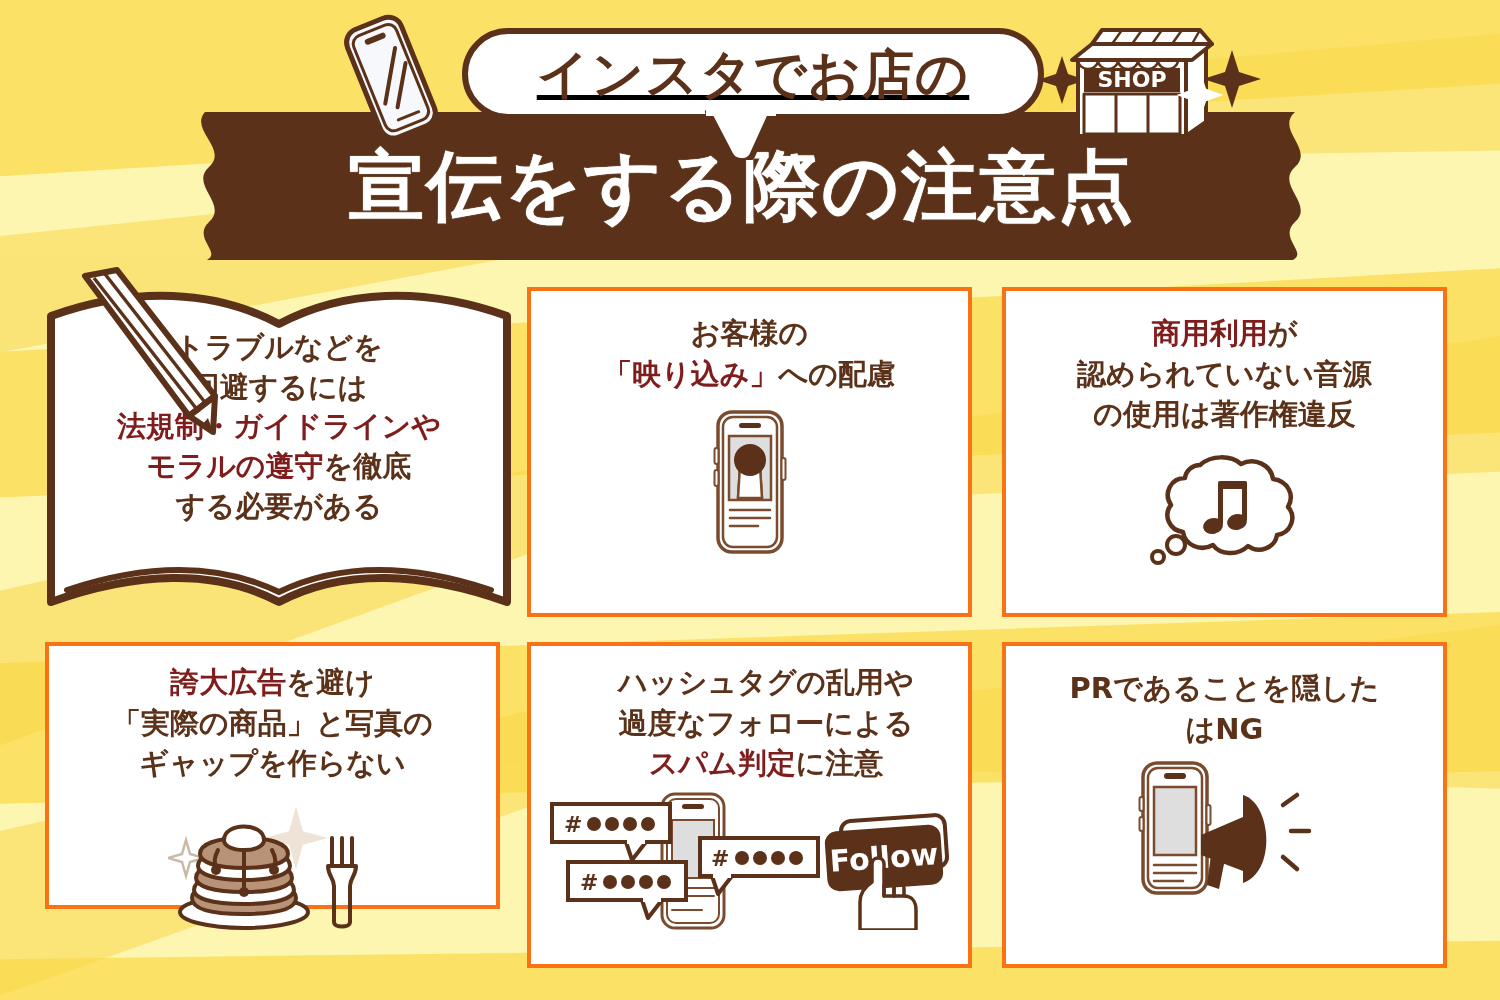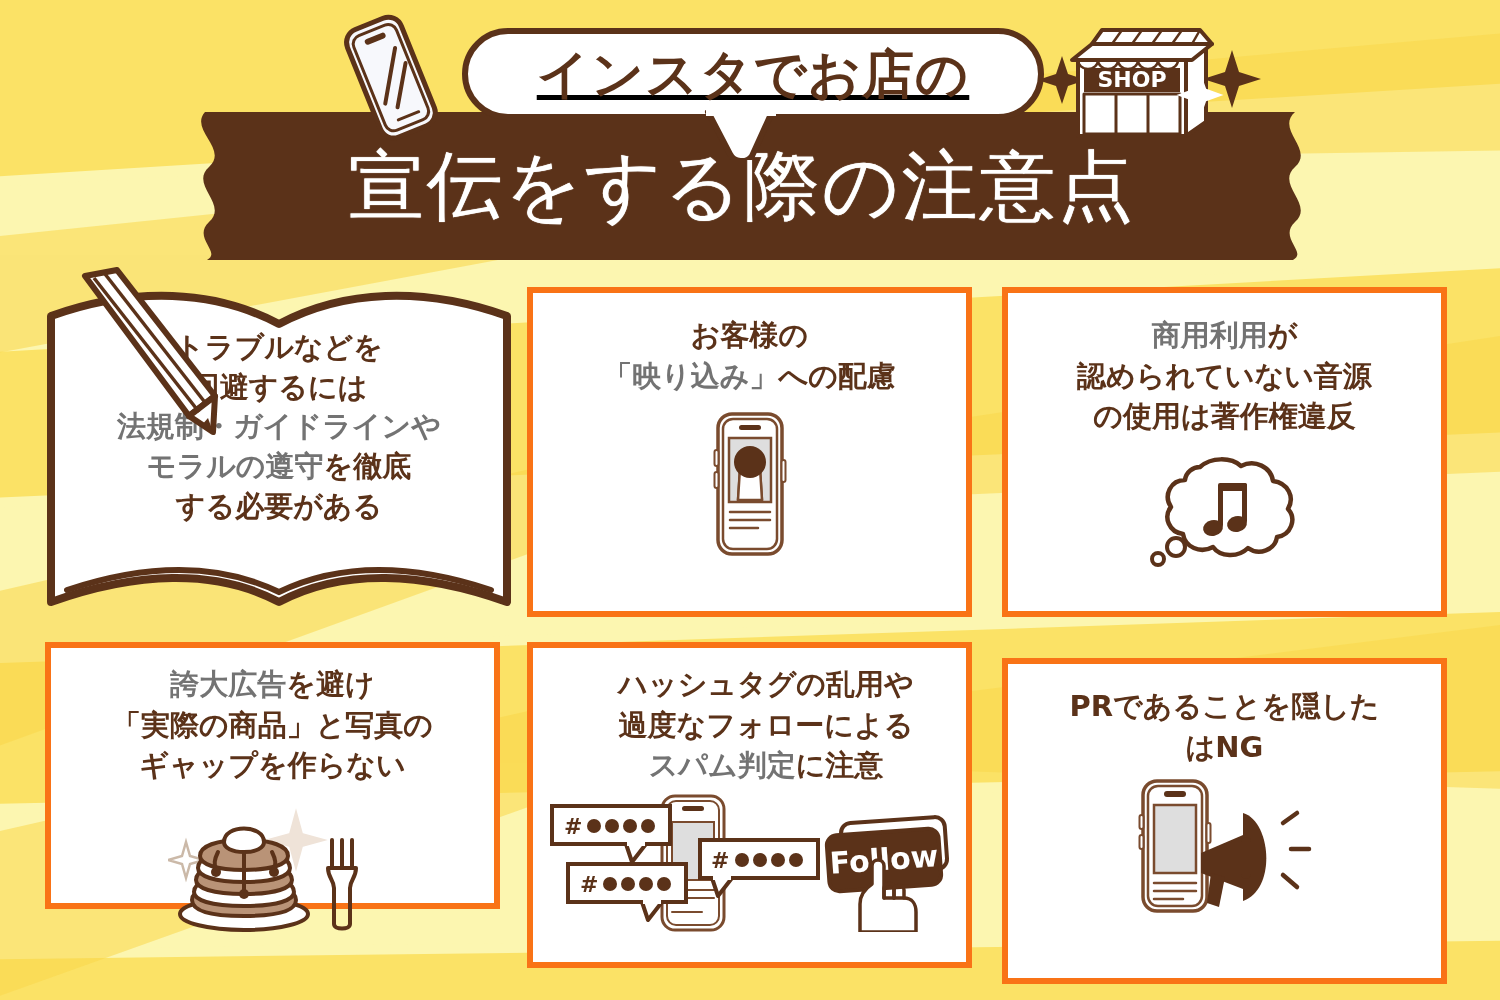--- a/index.html
+++ b/index.html
@@ -34,7 +34,7 @@
     display: flex; align-items: center; justify-content: center;
     color: #FFFFFF;
     font-size: 76px;
-    font-weight: 400;
+    font-weight: 700;
     letter-spacing: 2px;
     line-height: 1;
     text-shadow: 0 0 1px #FFFFFF;

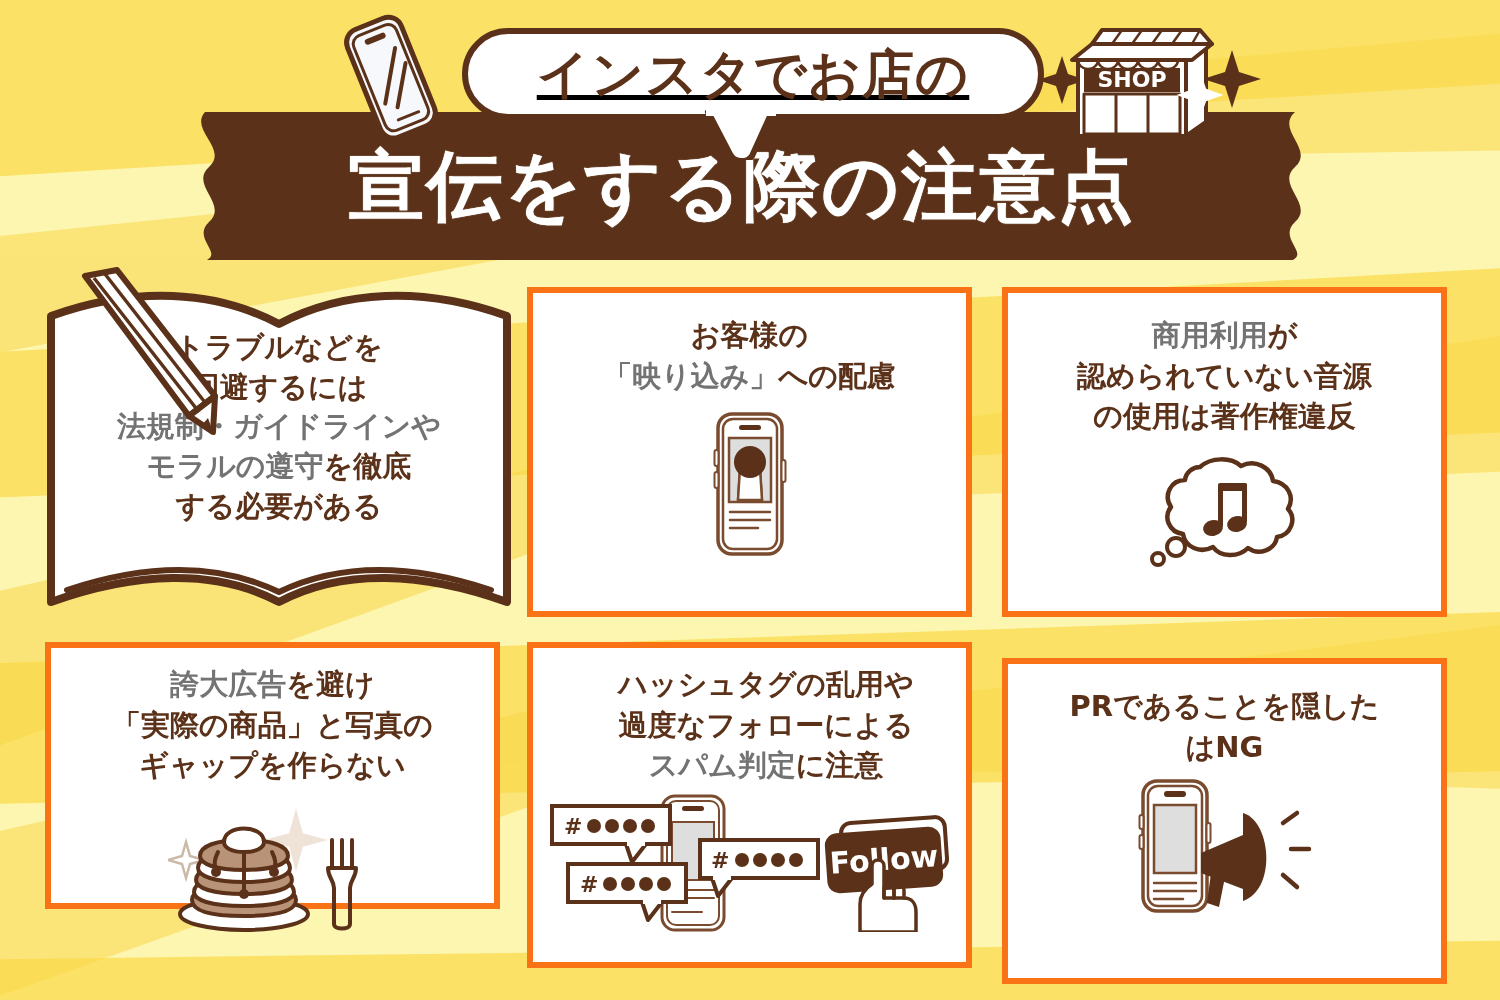--- a/index.html
+++ b/index.html
@@ -71,7 +71,7 @@
   .card {
     position: absolute;
     background: #FFFFFF;
-    border: 6px solid #f97316;
+    border: 4px solid #f97316;
     display: flex;
     flex-direction: column;
     align-items: center;

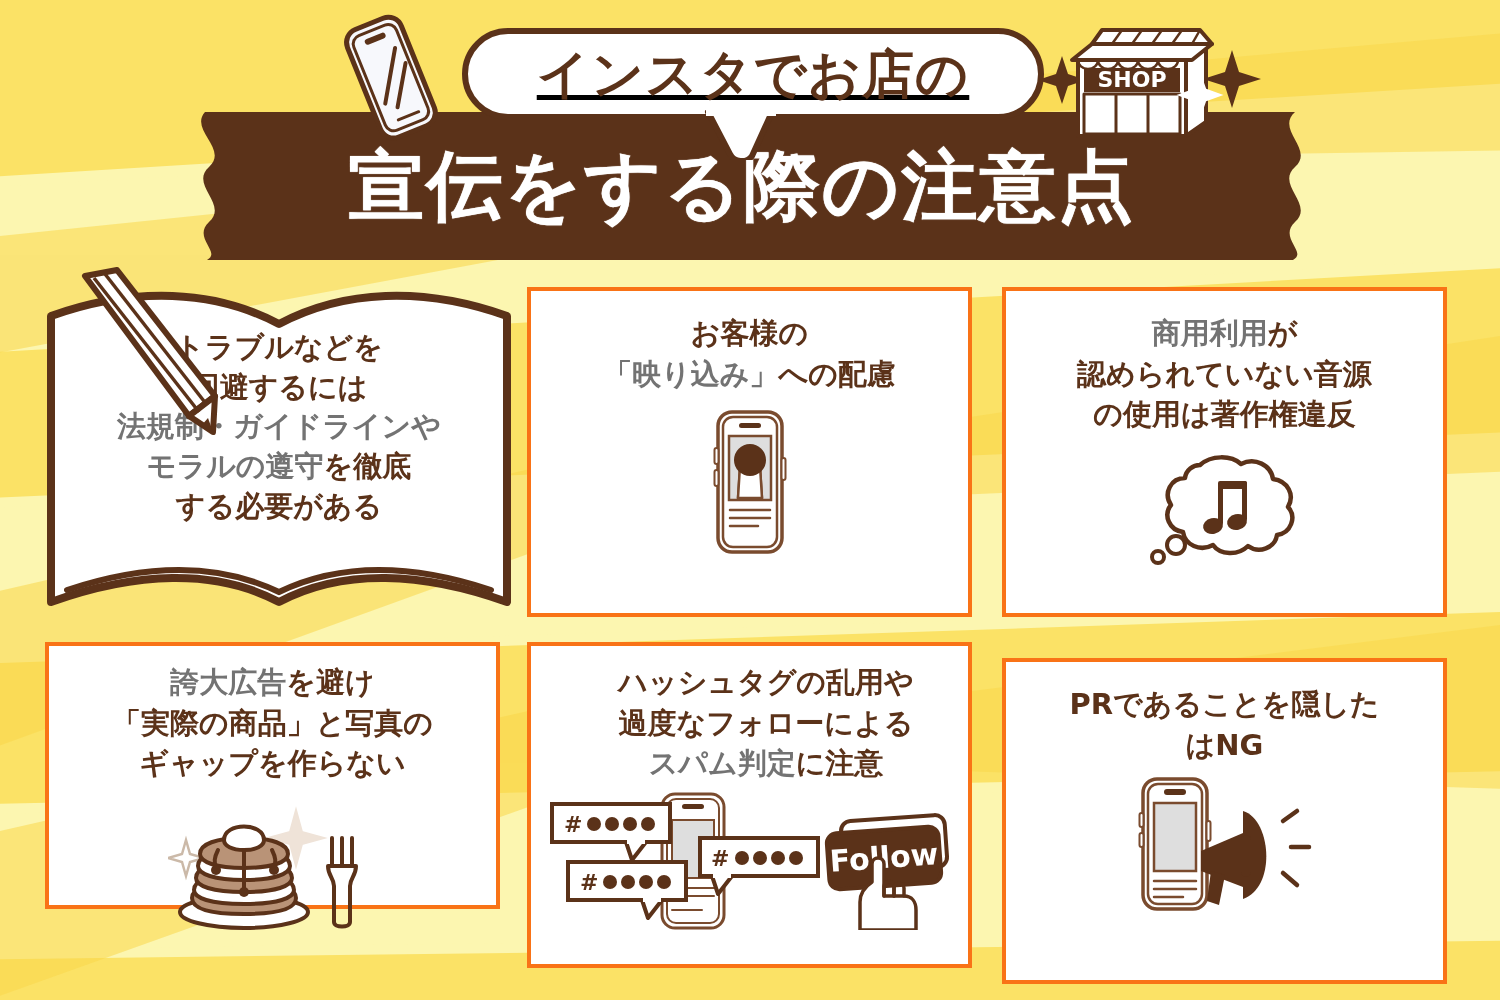--- a/index.html
+++ b/index.html
@@ -84,7 +84,7 @@
     line-height: 1.34;
     letter-spacing: 0px;
   }
-  .hl { color: #737373; }
+  .hl { color: #7f1d1d; }
 
   .card-icon {
     display: flex; align-items: center; justify-content: center;

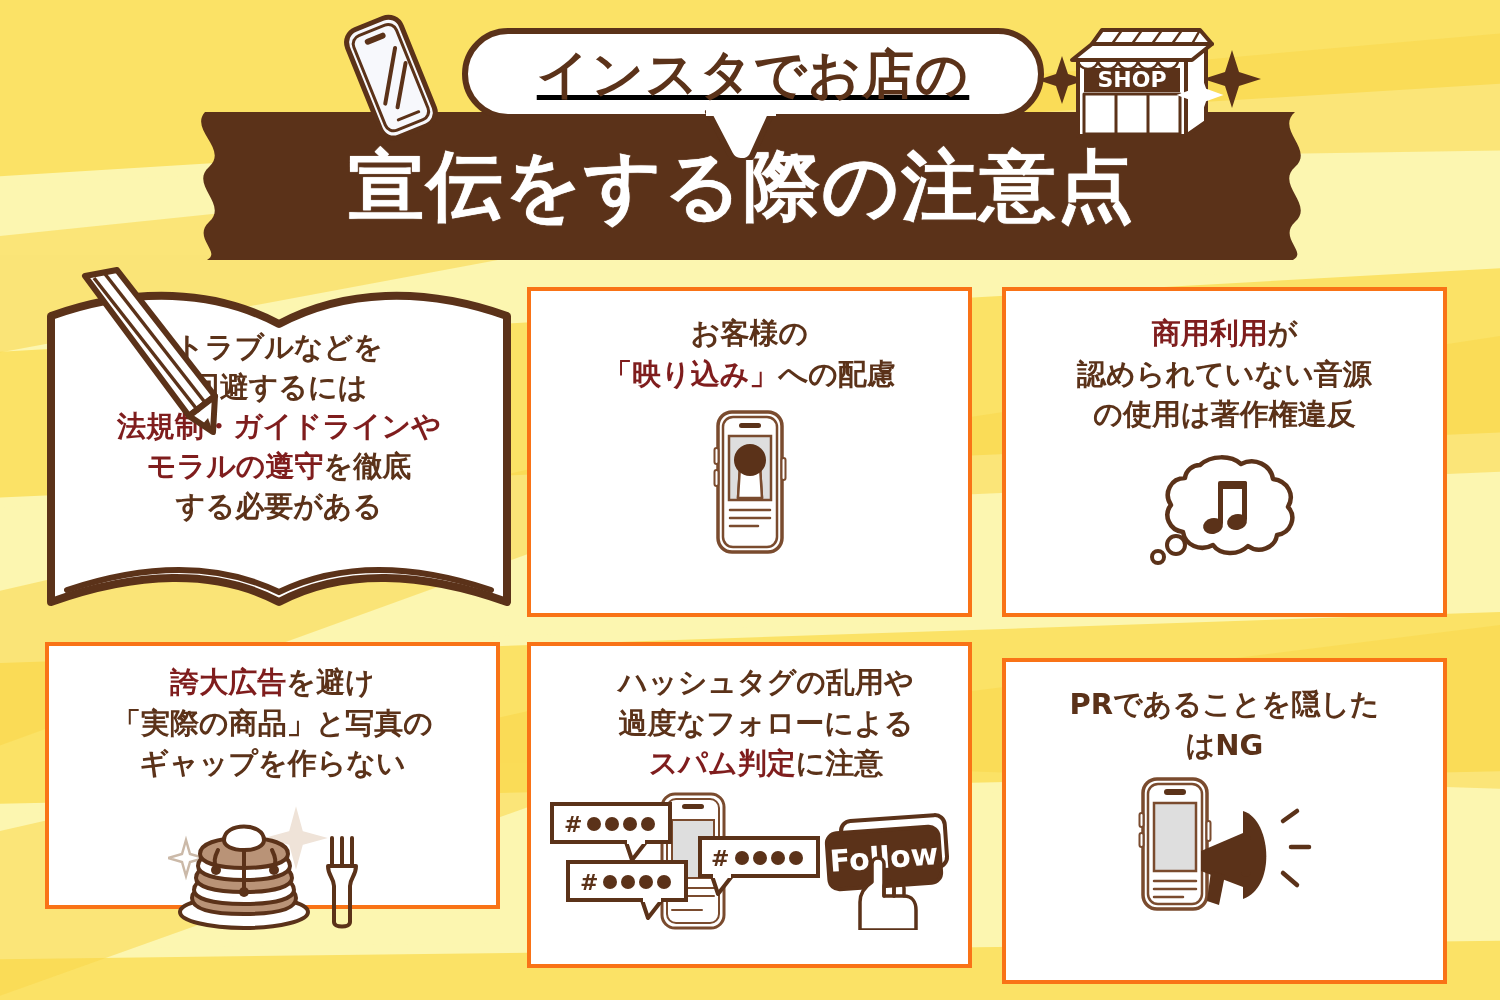--- a/index.html
+++ b/index.html
@@ -110,7 +110,7 @@
   #card-3 { left: 1002px; top: 287px; width: 445px; height: 330px; }
   #card-4 { left: 45px; top: 642px; width: 455px; height: 267px; }
   #card-5 { left: 527px; top: 642px; width: 445px; height: 326px; }
-  #card-6 { left: 1002px; top: 642px; width: 445px; height: 326px; margin-top: 16px; }
+  #card-6 { left: 1002px; top: 642px; width: 445px; height: 326px; }
 
   #card-2 .card-text, #card-3 .card-text,
   #card-4 .card-text, #card-5 .card-text, #card-6 .card-text {

